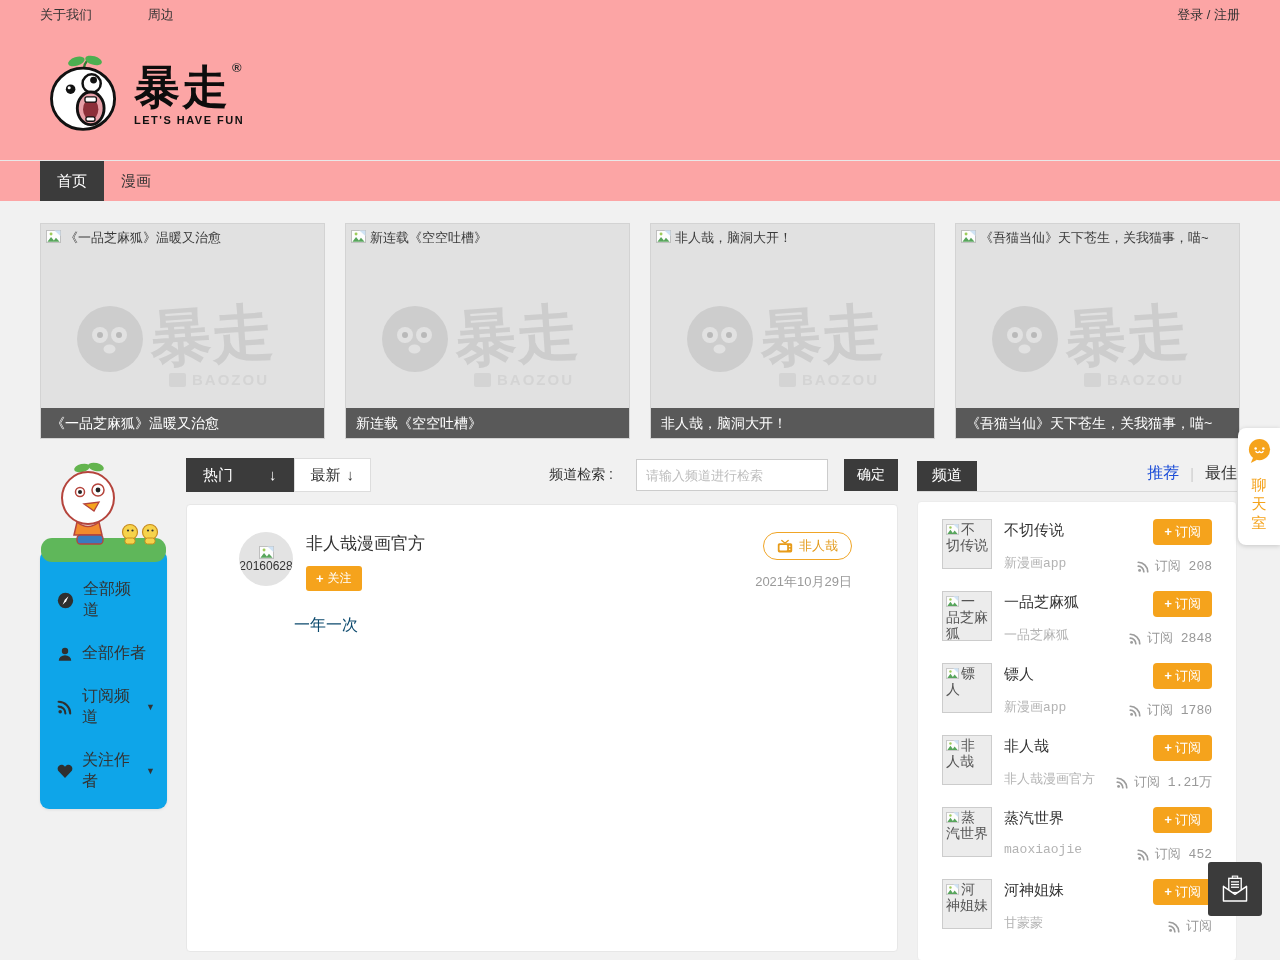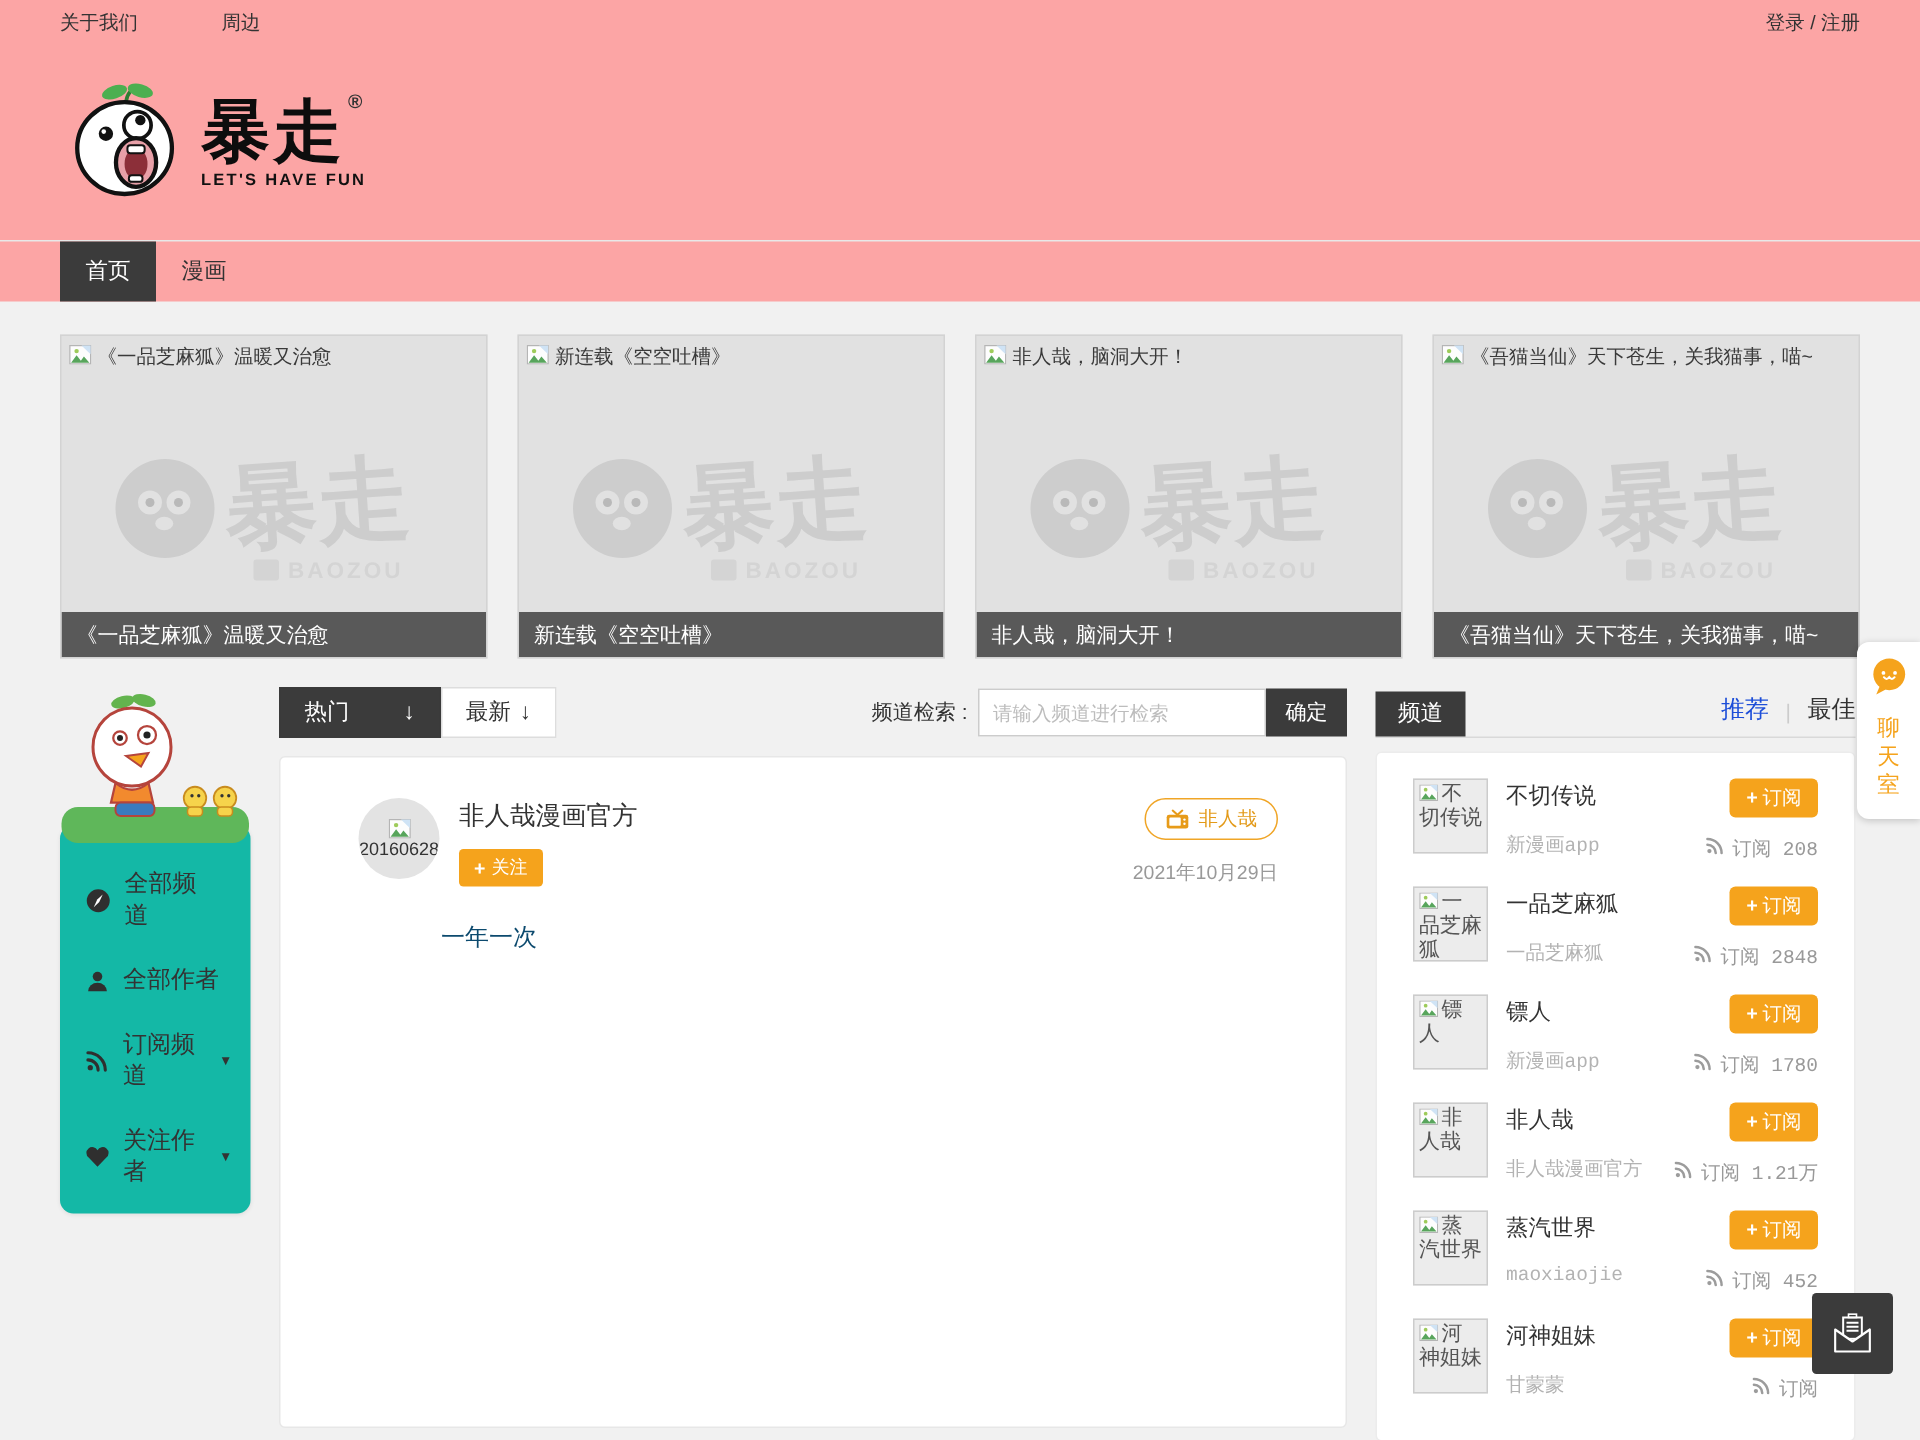--- a/index.html
+++ b/index.html
@@ -53,7 +53,7 @@
   .sort-btn { height:34px; line-height:32px; padding:0 16px; font-size:15px; border:1px solid #ddd; background:#fff; color:#333; display:flex; align-items:center; gap:6px; cursor:pointer; }
   .sort-btn.active { background:#3b3b3b; border-color:#3b3b3b; color:#fff;gap:36px; }
   .sort-arrow { font-weight:bold; font-size:15px; }
-  .search-group { margin-left:auto; display:flex; align-items:center; }
+  .search-group { margin-left:auto; display:flex; align-items:center;gap:16px; }
   .search-label { font-size:14px; color:#333; margin-right:7px; }
   .search-input { width:192px; height:32px; border:1px solid #ccc; background:#fff; padding:0 9px; font-size:13px; color:#333; outline:none; font-family:inherit; }
   .search-input::placeholder { color:#bdbdbd; }

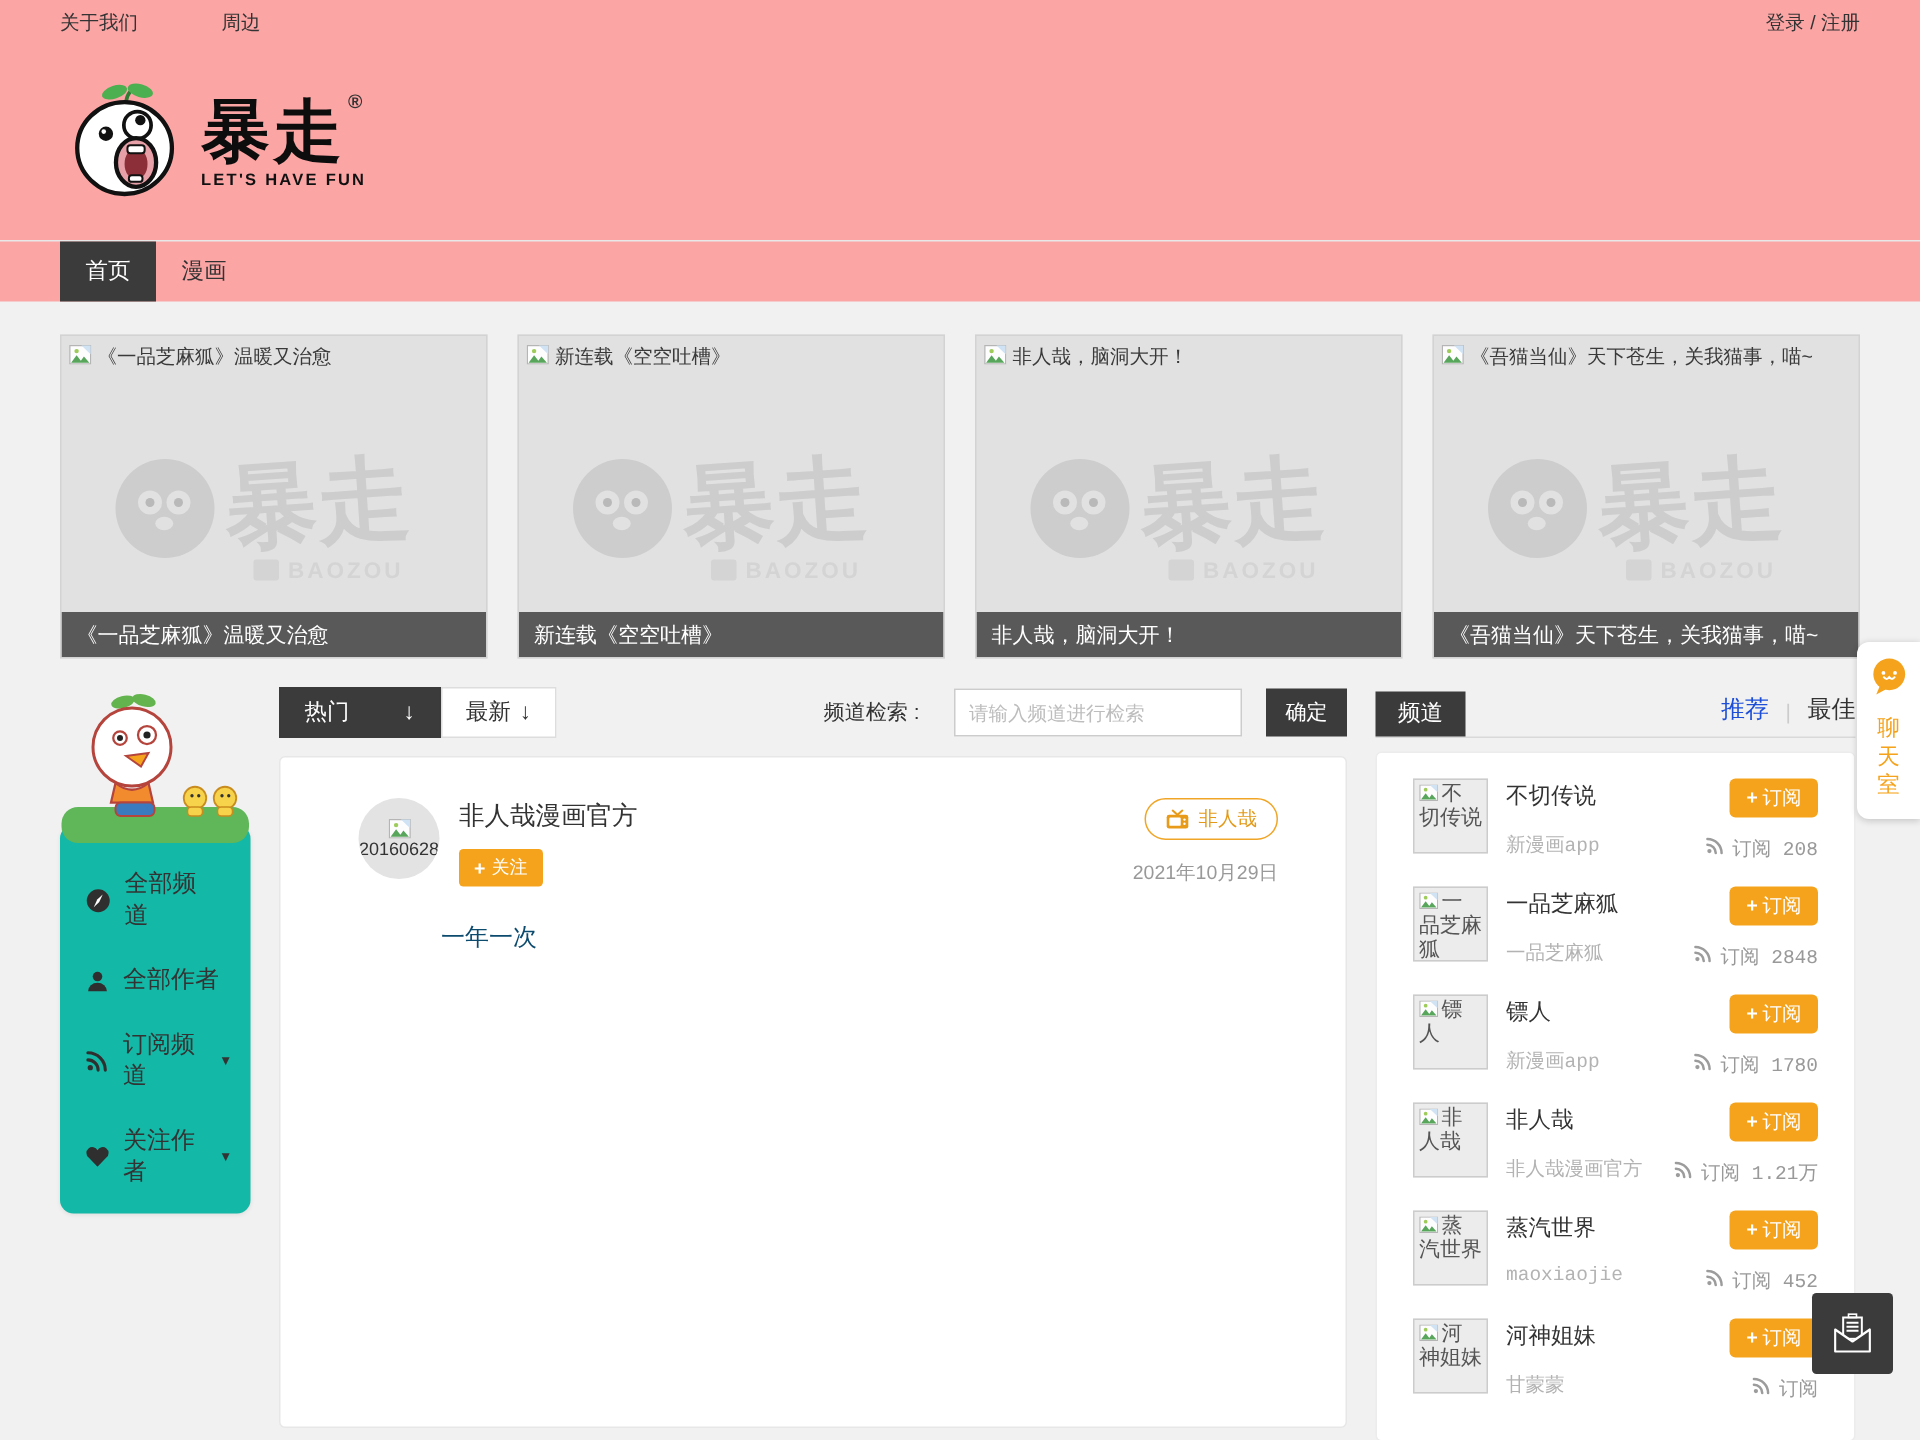--- a/index.html
+++ b/index.html
@@ -87,7 +87,7 @@
   .chan-sub { font-size:13px; color:#b3b3b3; margin-top:14px; white-space:nowrap; overflow:hidden; }
   .chan-right { flex:none; display:flex; flex-direction:column; align-items:flex-end; width:92px; }
   .sub-btn { background:#f5a31c; color:#fff; font-size:13px; border-radius:4px; padding:4px 11px; display:inline-flex; align-items:center; gap:3px; cursor:pointer; }
-  .sub-count { margin-top:12px; display:flex; align-items:flex-start; gap:5px; color:#999; font-size:13px; white-space:nowrap; }
+  .sub-count { margin-top:12px; display:flex; align-items:center; gap:5px; color:#999; font-size:13px; white-space:nowrap; }
 
   
   .chat-widget { position:absolute; top:428px; right:0; width:42px; background:#fff; border-radius:8px 0 0 8px; box-shadow:0 1px 5px rgba(0,0,0,.18); padding:9px 0 13px; text-align:center; cursor:pointer; z-index:10; }

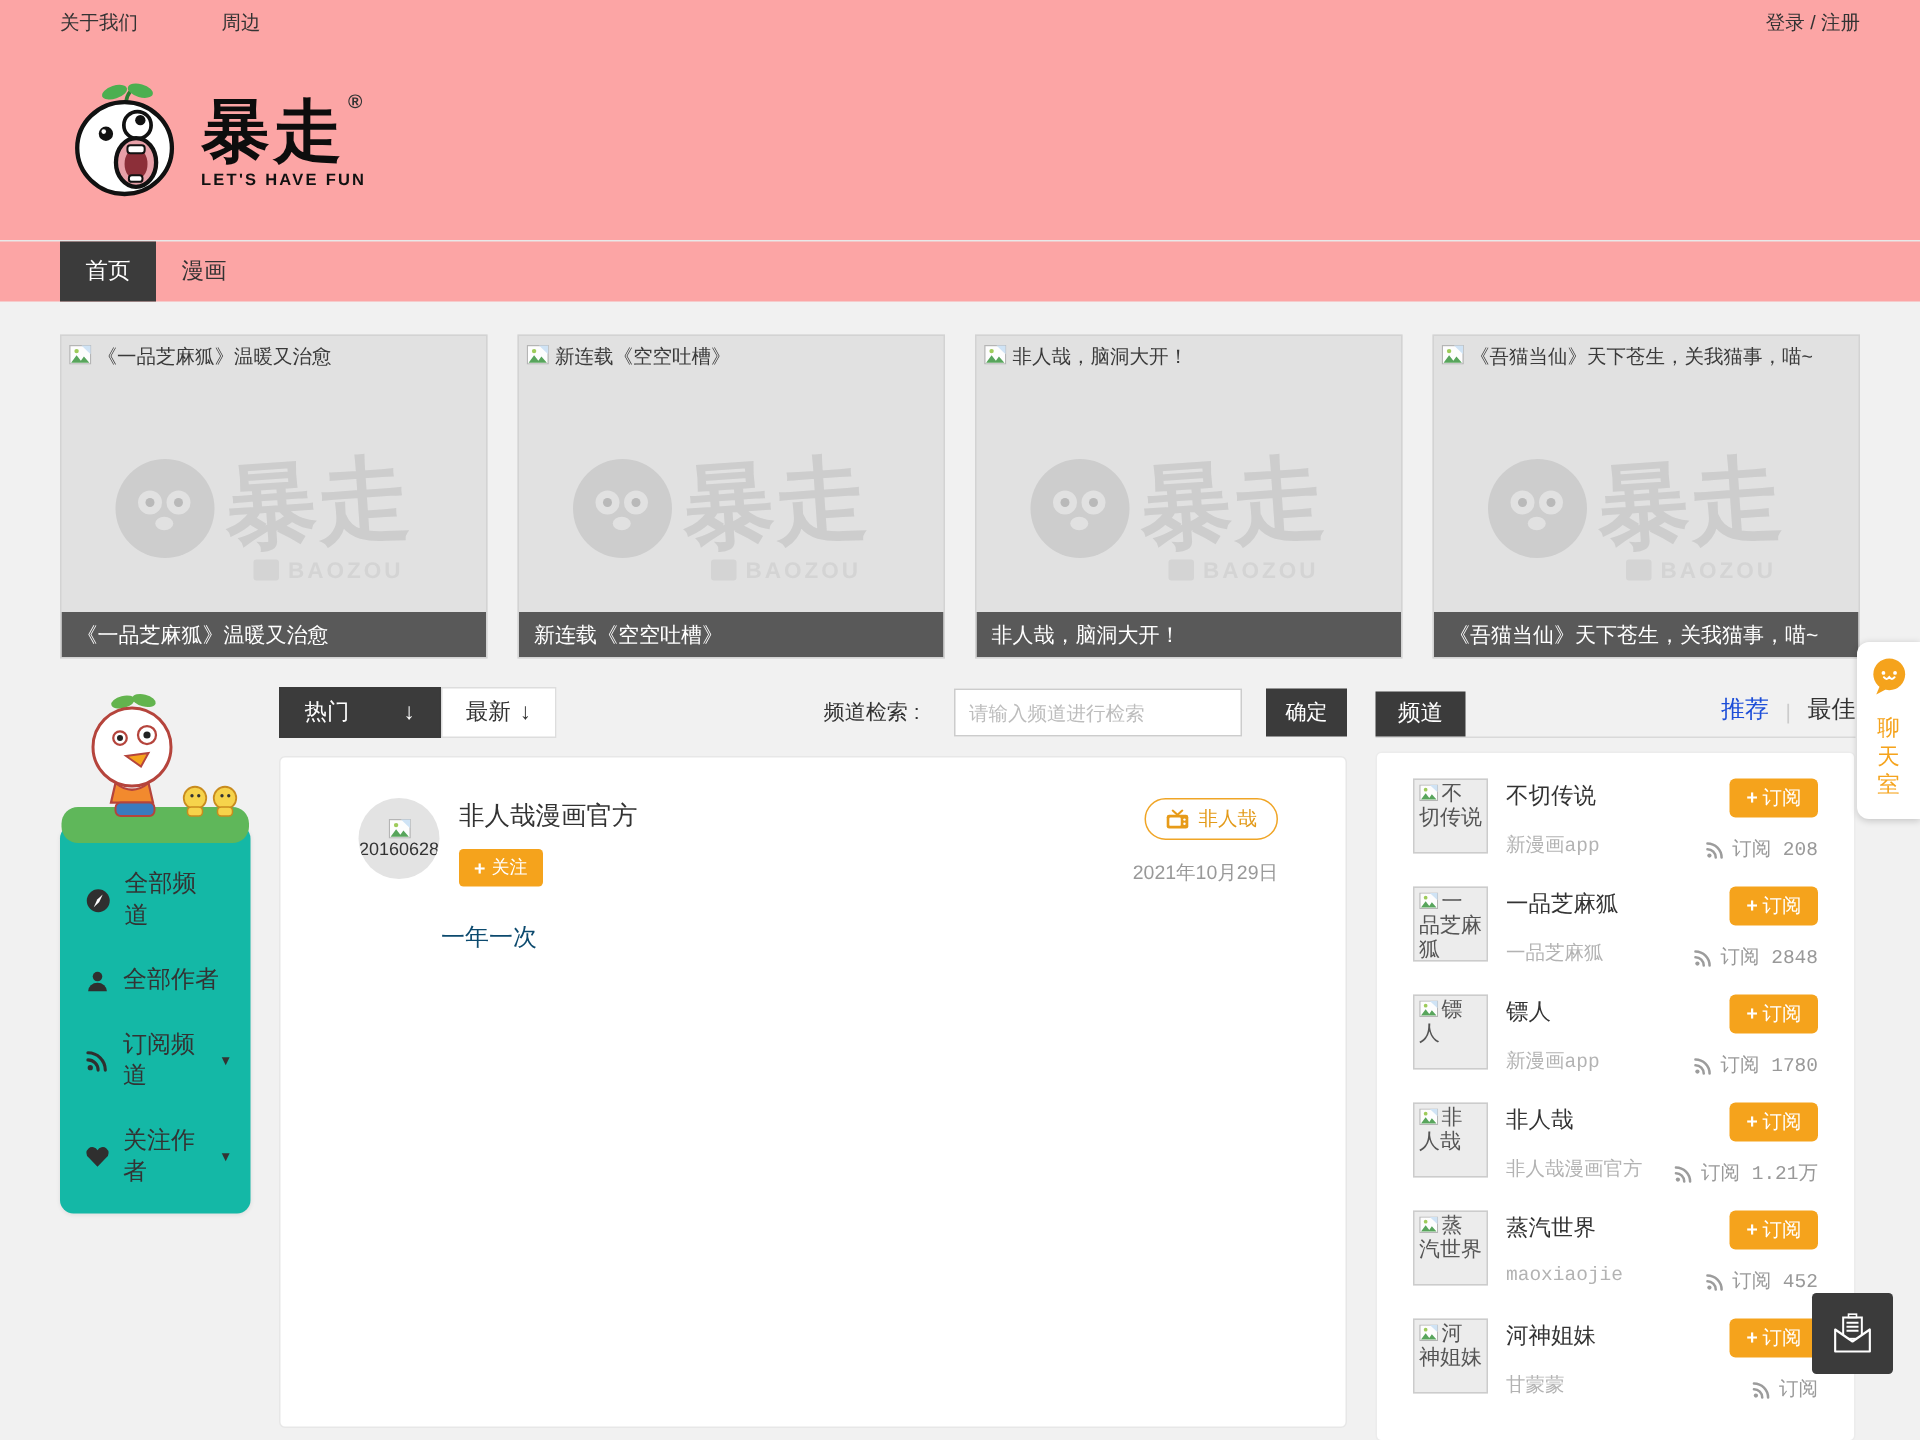--- a/index.html
+++ b/index.html
@@ -43,7 +43,7 @@
 
   
   .mascot { position:relative; z-index:2; display:block; }
-  .menu-card { background:#14b8a6; border-radius:9px; margin-top:-16px; padding:18px 0 6px; box-shadow:0 1px 3px rgba(0,0,0,.08); }
+  .menu-card { background:#0ea5e9; border-radius:9px; margin-top:-16px; padding:18px 0 6px; box-shadow:0 1px 3px rgba(0,0,0,.08); }
   .menu-item { display:flex; align-items:center; gap:9px; padding:11px 12px 11px 17px; font-size:16px; color:#333; cursor:pointer; }
   .menu-item .mi-icon { flex:none; display:flex; }
   .menu-caret { margin-left:auto; font-size:9px; color:#333; }

